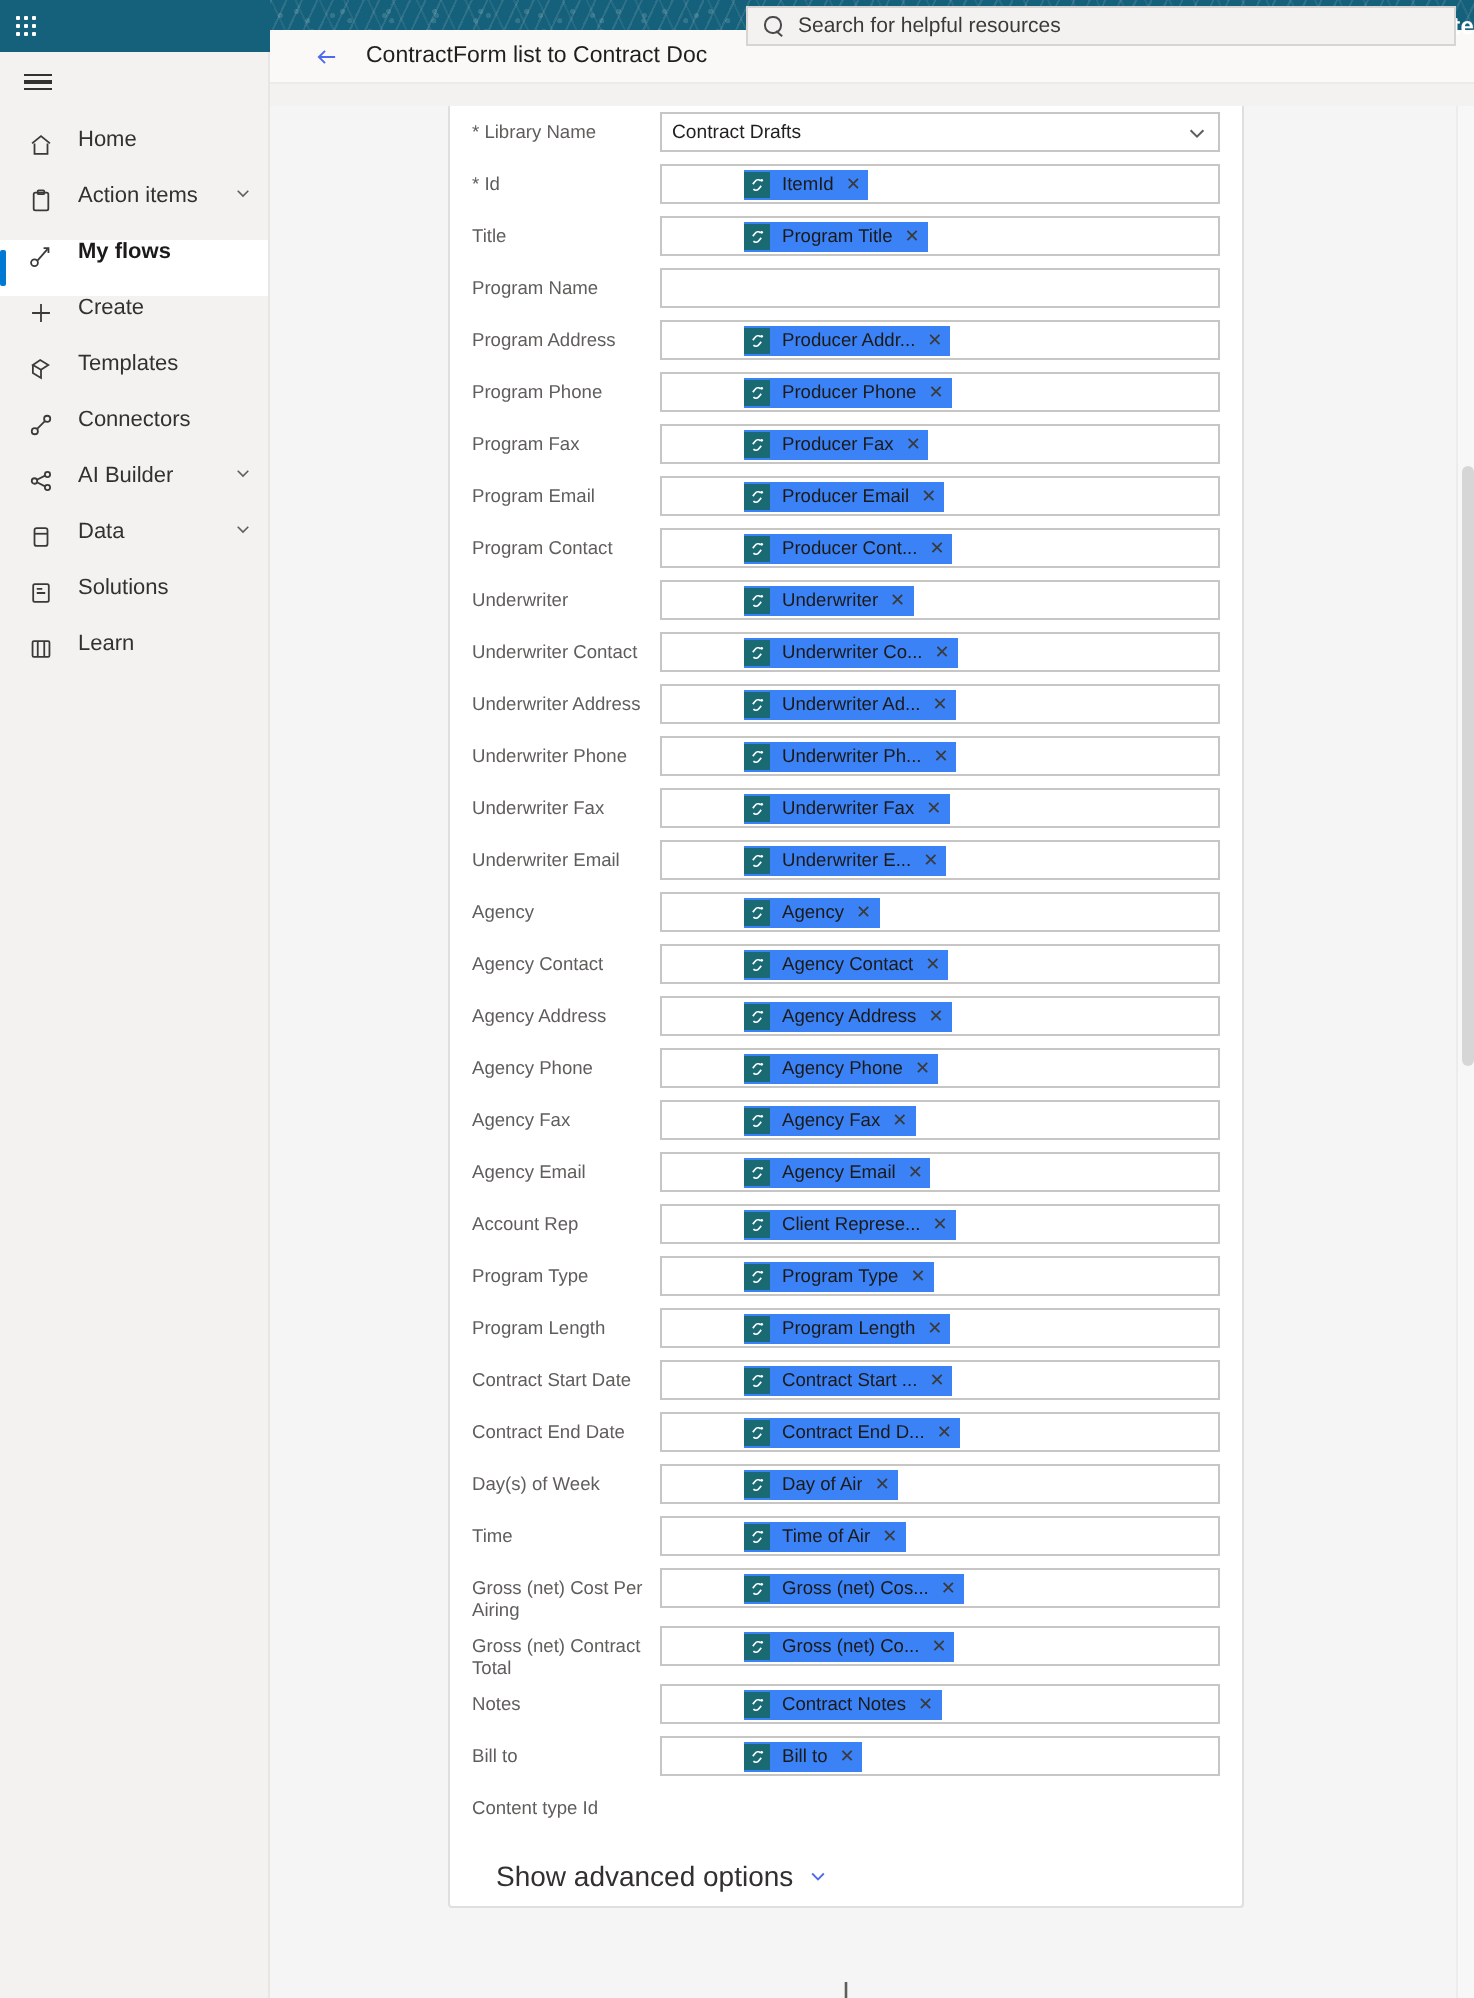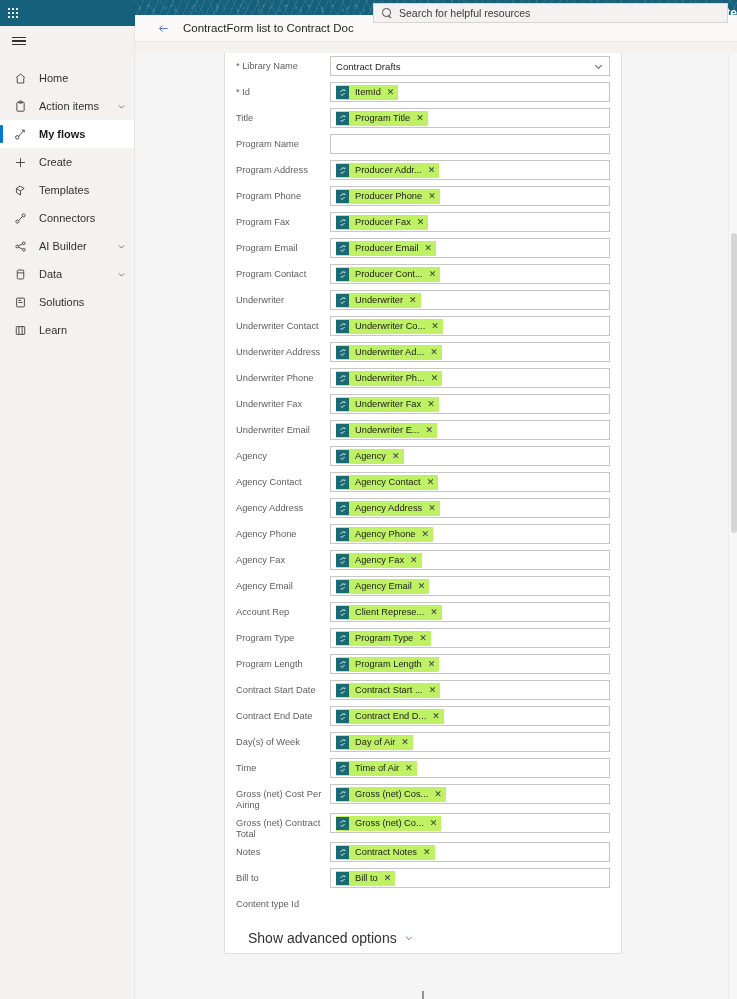--- a/index.html
+++ b/index.html
@@ -88,7 +88,7 @@
   .nav-list { padding-top: 8px; }
   .nav-item {
     position: relative;
-    height: 28px; display: flex; align-items: center;
+    height: 28px; display: flex; align-items: flex-start;
     padding-left: 12px; cursor: default;
   }
   .nav-item.active { background: #ffffff; }

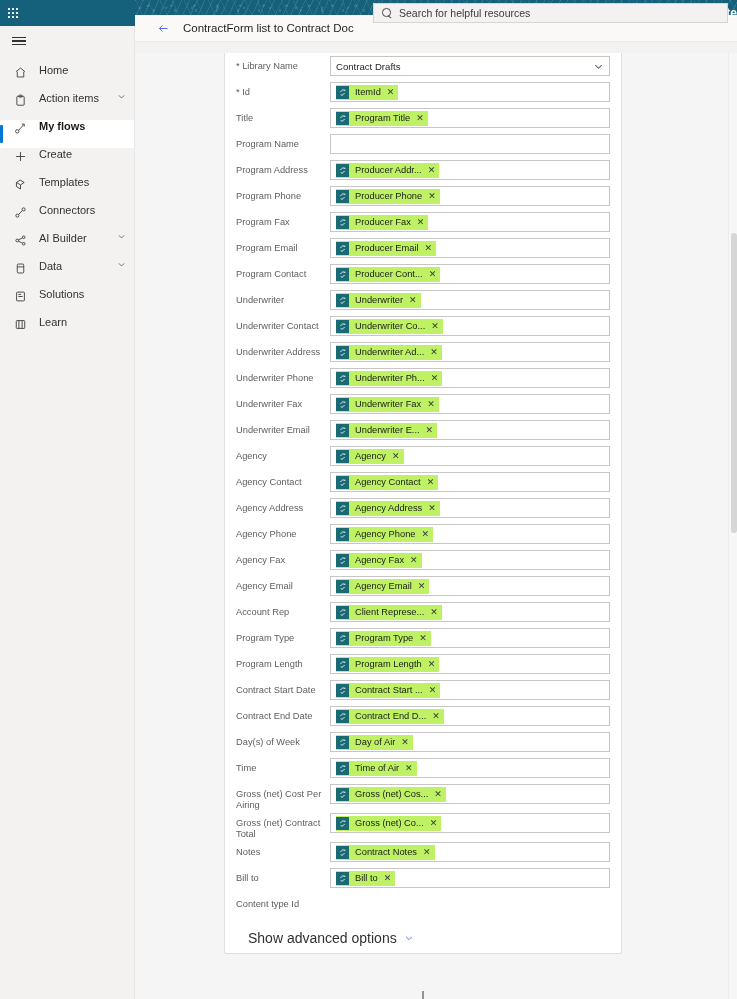--- a/index.html
+++ b/index.html
@@ -172,9 +172,10 @@
   
   .token {
     display: inline-flex; align-items: center;
-    background: #bef264;
+    background: #3b82f6;
     height: 15px; padding: 0 4px 0 0;
     max-width: 100%;
+    margin-left: 36px;
   }
   .token-ico {
     flex: 0 0 13px; width: 13px; height: 13px;

